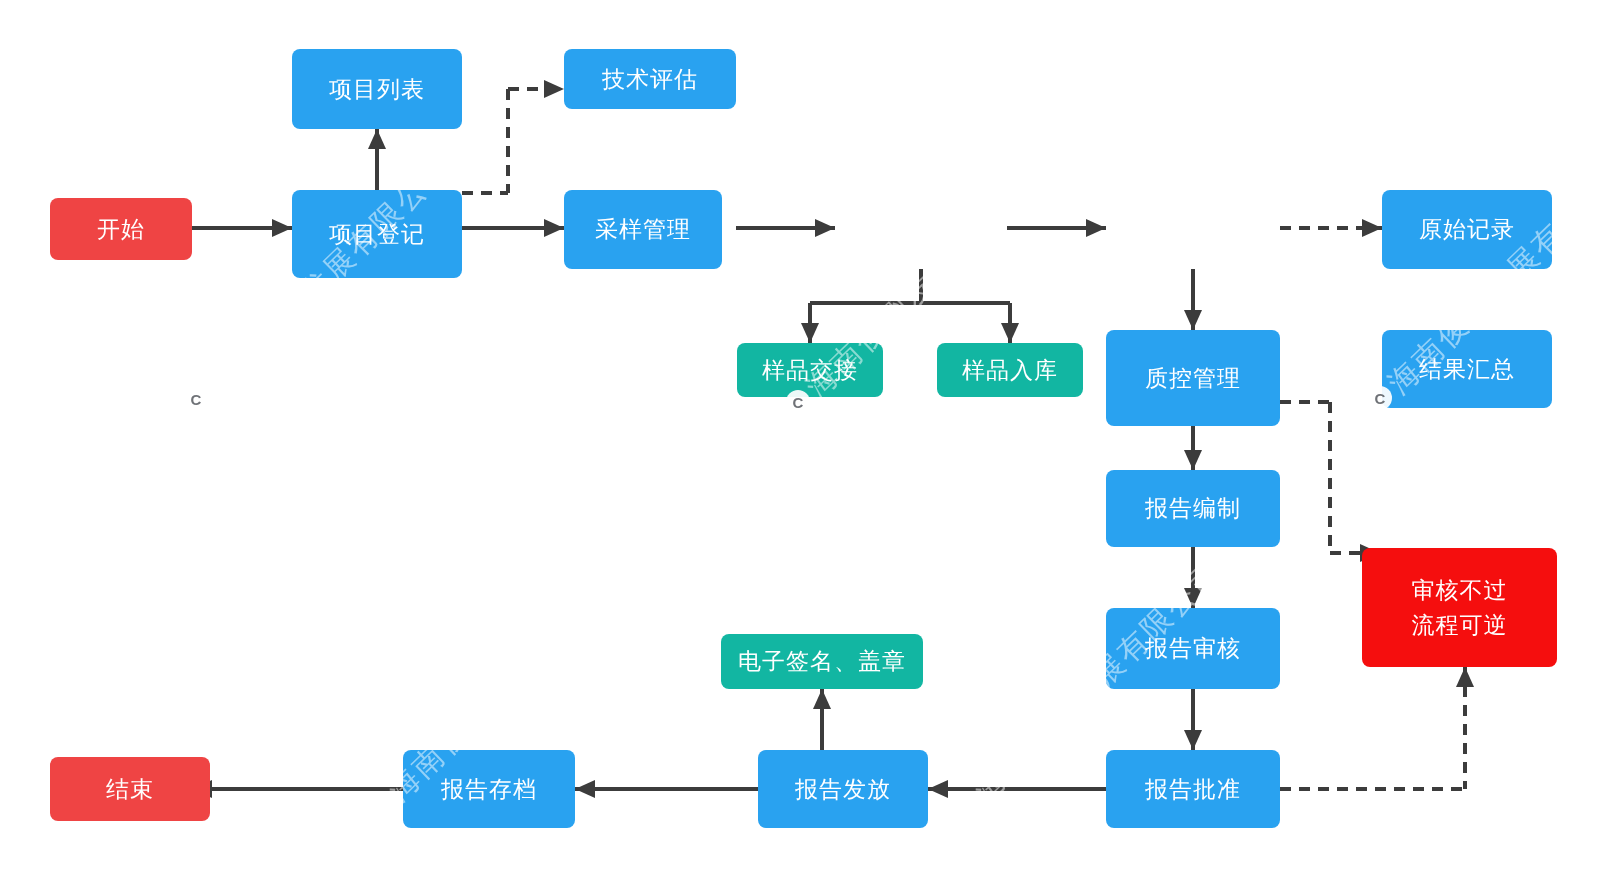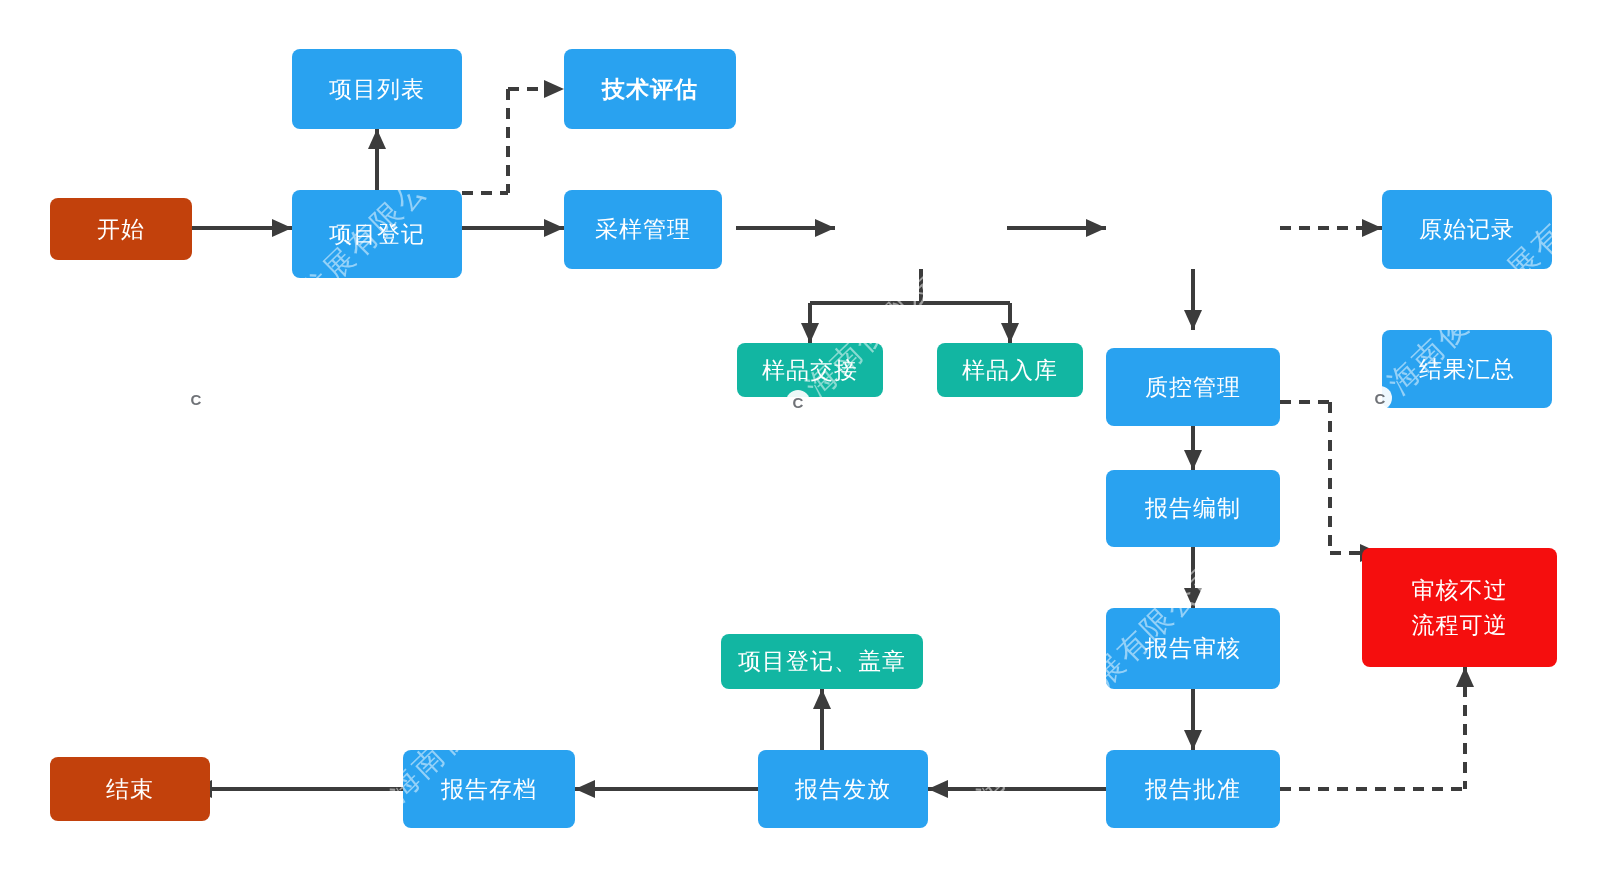--- a/index.html
+++ b/index.html
@@ -101,7 +101,7 @@
     <div class="head" style="border-left: 9px solid transparent; border-right: 9px solid transparent; border-bottom: 20px solid rgb(60, 60, 60); left: 1456px; top: 667px;"></div>
     <div class="node terminal" style="left: 50px; top: 198px; width: 142px; height: 62px;">开始</div>
     <div class="node process" style="left: 292px; top: 49px; width: 170px; height: 80px;">项目列表</div>
-    <div class="node process" style="left: 564px; top: 49px; width: 172px; height: 80px; font-weight: bold;">技术评估</div>
+    <div class="node process" style="left: 564px; top: 49px; width: 172px; height: 60px;">技术评估</div>
     <div class="node process" style="left: 292px; top: 190px; width: 170px; height: 88px;">项目登记</div>
     <div class="node process" style="left: 564px; top: 190px; width: 158px; height: 79px;">采样管理</div>
     <div class="node process" style="left: 1382px; top: 190px; width: 170px; height: 79px;">原始记录</div>

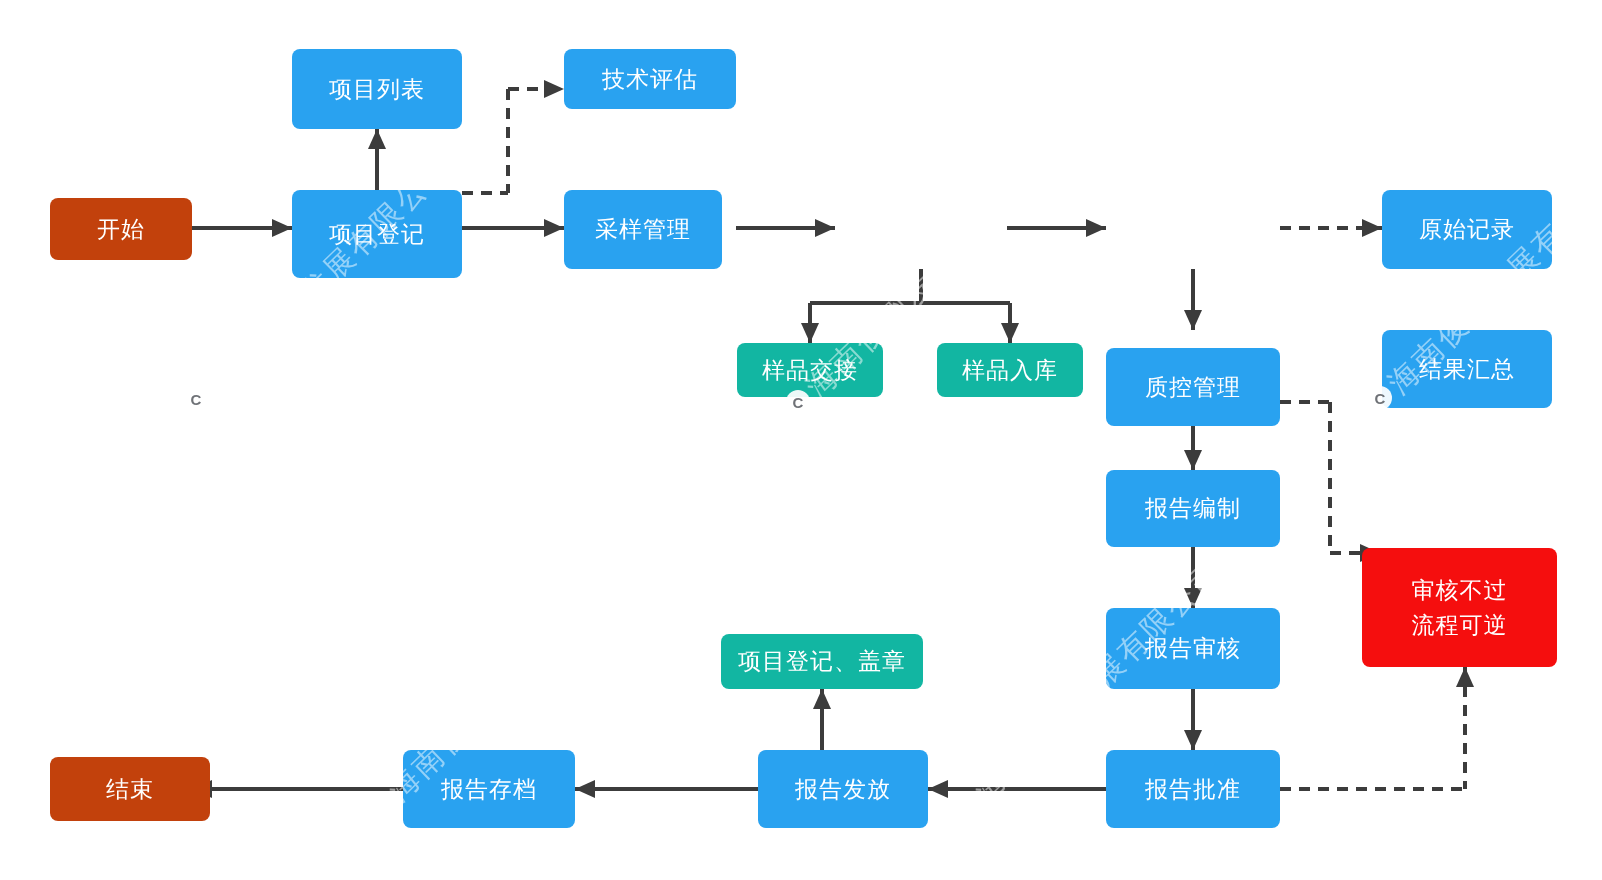--- a/index.html
+++ b/index.html
@@ -26,7 +26,7 @@
   }
   .node.process{background:#29A2F0;}
   .node.sub{background:#12B6A2;}
-  .node.terminal{background:#c2410c;}
+  .node.terminal{background:#ef4444;}
   .node.alert{background:#F50E0E;}
   .seg{position:absolute;z-index:1;}
   .head{position:absolute;width:0;height:0;z-index:1;}

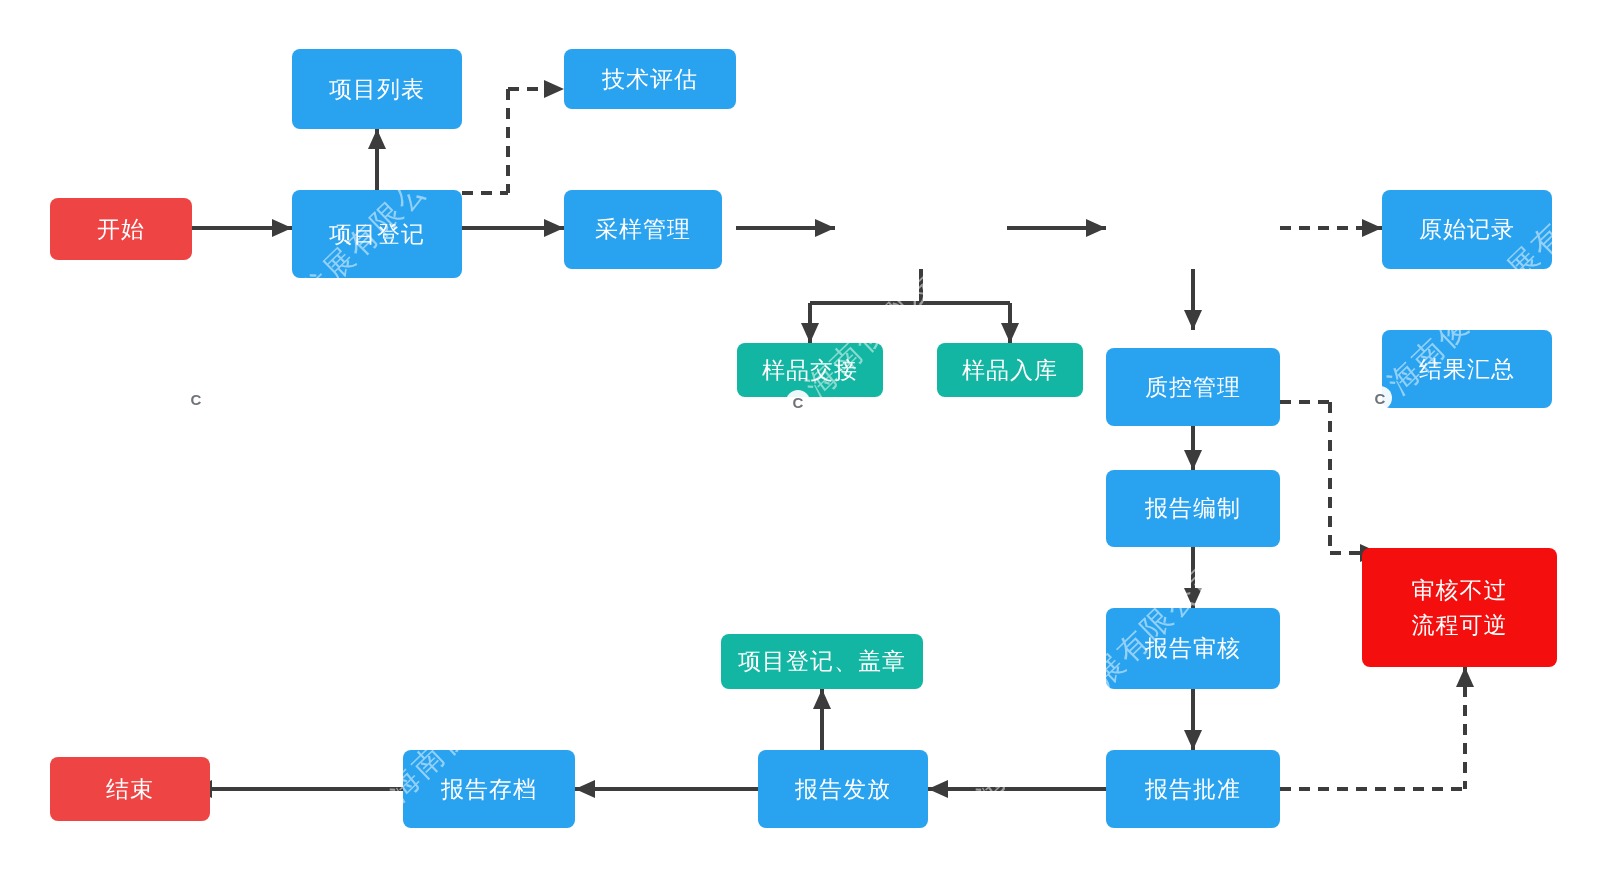--- a/index.html
+++ b/index.html
@@ -107,7 +107,7 @@
     <div class="node process" style="left: 1382px; top: 190px; width: 170px; height: 79px;">原始记录</div>
     <div class="node sub" style="left: 737px; top: 343px; width: 146px; height: 54px;">样品交接</div>
     <div class="node sub" style="left: 937px; top: 343px; width: 146px; height: 54px;">样品入库</div>
-    <div class="node process" style="left: 1106px; top: 348px; width: 174px; height: 78px;">质控管理</div>
+    <div class="node process" style="left: 1106px; top: 330px; width: 174px; height: 96px;">质控管理</div>
     <div class="node process" style="left: 1382px; top: 330px; width: 170px; height: 78px;">结果汇总</div>
     <div class="node process" style="left: 1106px; top: 470px; width: 174px; height: 77px;">报告编制</div>
     <div class="node alert" style="left: 1362px; top: 548px; width: 195px; height: 119px;">审核不过

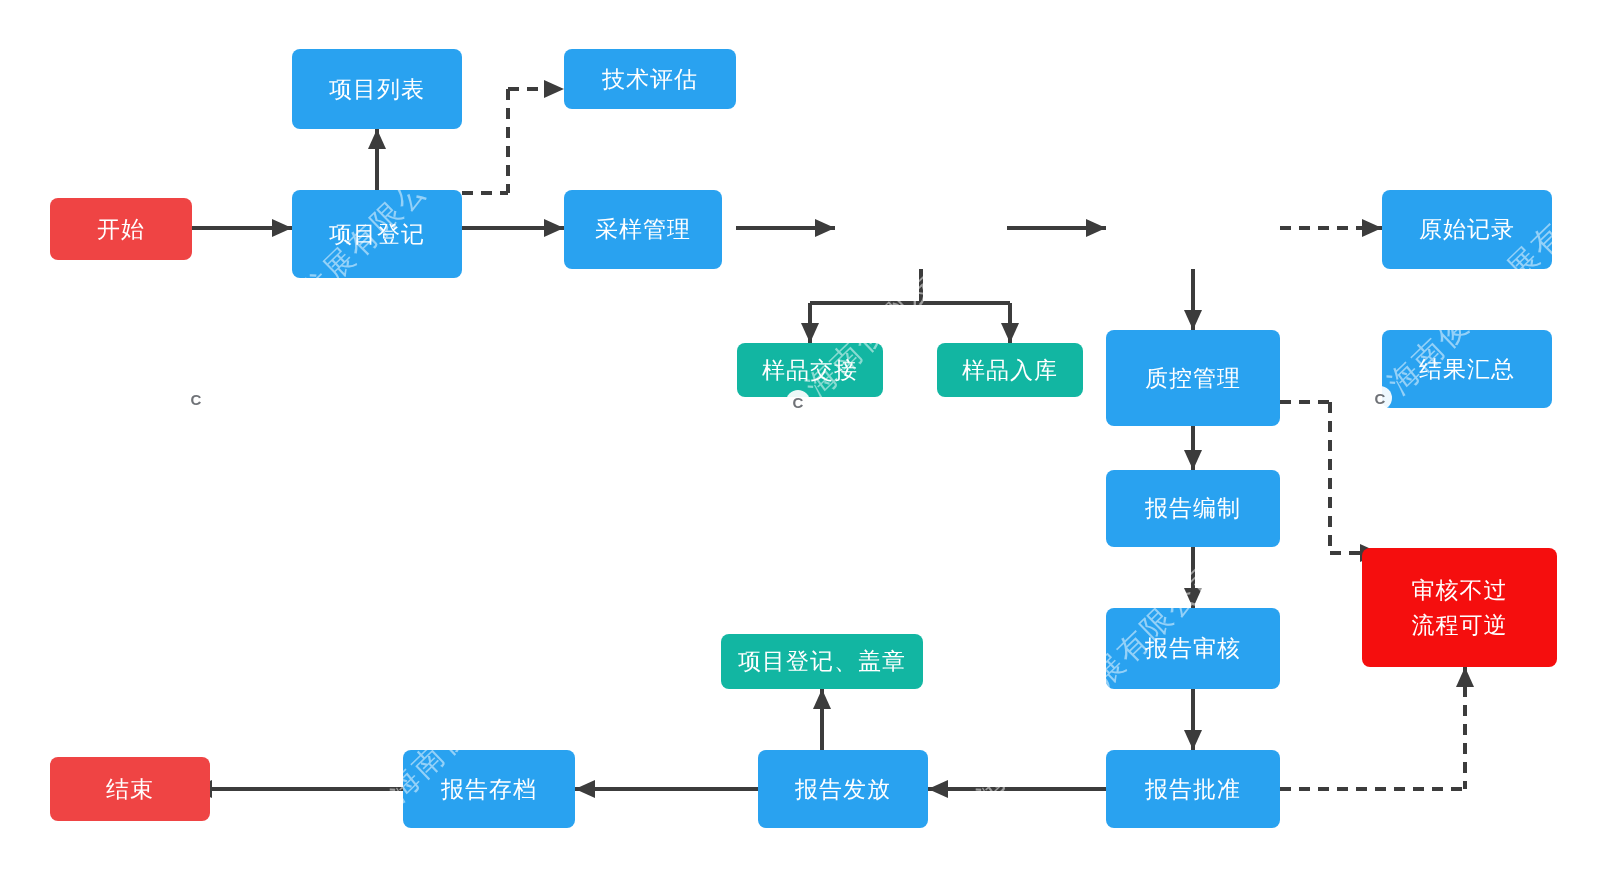--- a/index.html
+++ b/index.html
@@ -113,7 +113,7 @@
     <div class="node alert" style="left: 1362px; top: 548px; width: 195px; height: 119px;">审核不过
 流程可逆</div>
     <div class="node process" style="left: 1106px; top: 608px; width: 174px; height: 81px;">报告审核</div>
-    <div class="node sub" style="left: 721px; top: 634px; width: 202px; height: 55px;">项目登记、盖章</div>
+    <div class="node sub" style="left: 721px; top: 634px; width: 202px; height: 55px;">电子签名、盖章</div>
     <div class="node process" style="left: 1106px; top: 750px; width: 174px; height: 78px;">报告批准</div>
     <div class="node process" style="left: 758px; top: 750px; width: 170px; height: 78px;">报告发放</div>
     <div class="node process" style="left: 403px; top: 750px; width: 172px; height: 78px;">报告存档</div>

